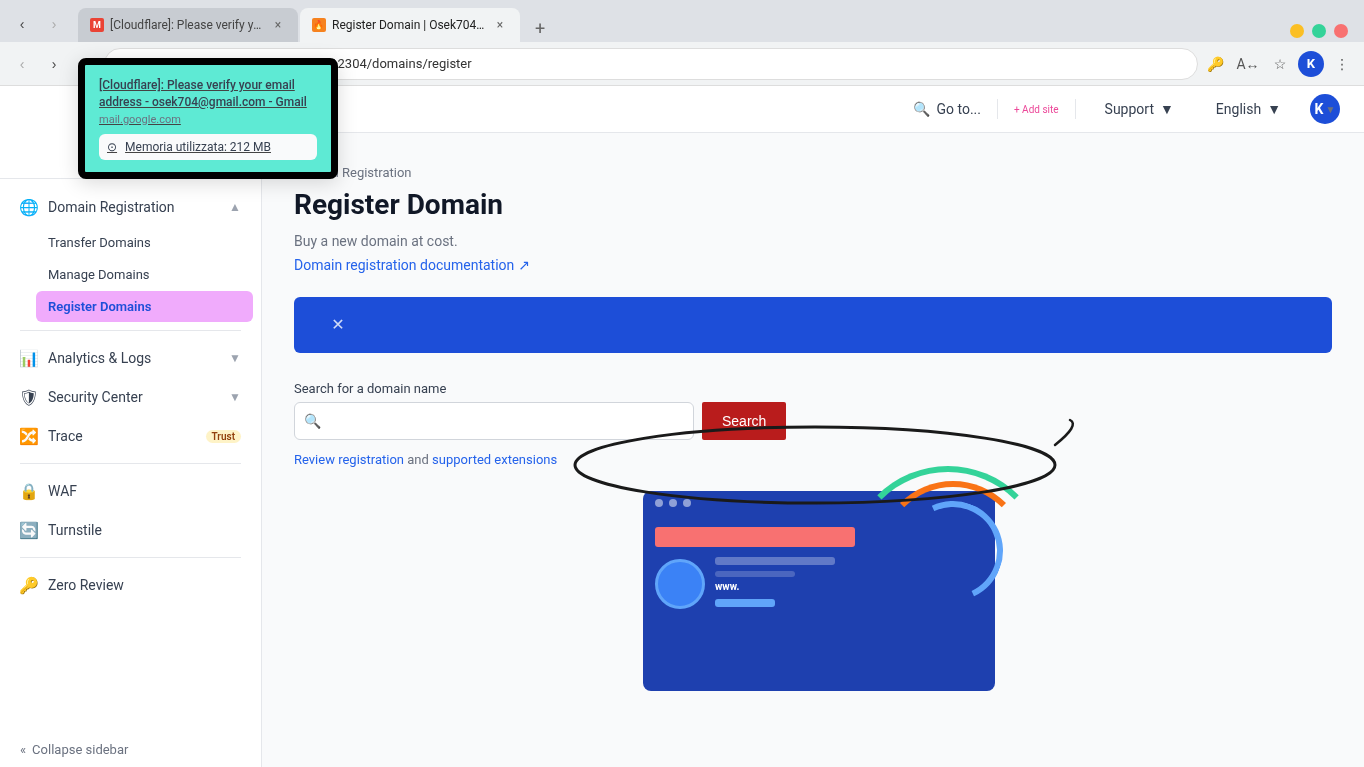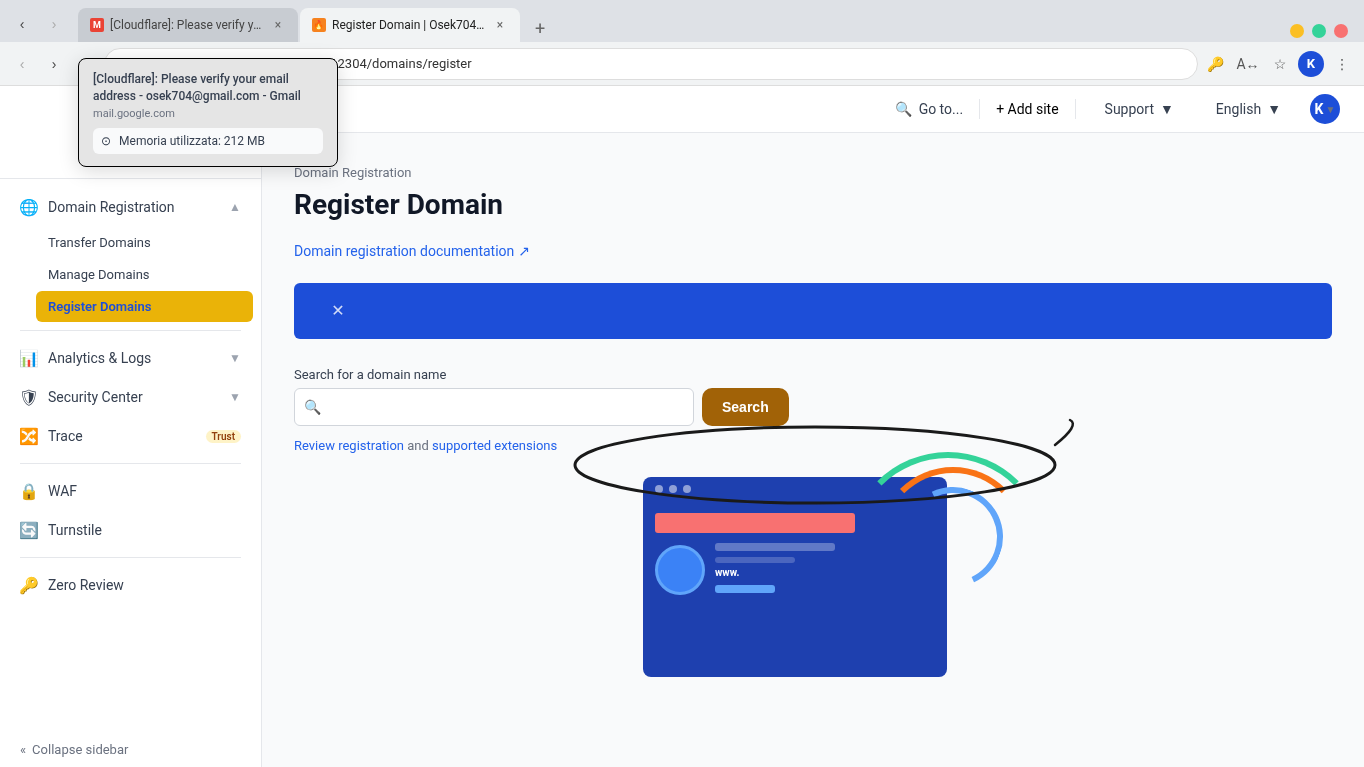--- a/index.html
+++ b/index.html
@@ -84,7 +84,7 @@
     .mockup-www { color: #fff; font-size: 10px; margin-top: 4px; font-weight: bold; }
 
     
-    .tooltip-popup { position: absolute; top: 50px; left: 0; background: #e5e5e5; border: 1px solid #000000; border-radius: 8px; box-shadow: 0 4px 20px rgba(0,0,0,0.15); padding: 12px 14px; width: 260px; z-index: 100; }
+    .tooltip-popup { position: absolute; top: 50px; left: 0; background: #5eead4; border: 7px solid #000000; border-radius: 8px; box-shadow: 0 4px 20px rgba(0,0,0,0.15); padding: 12px 14px; width: 260px; z-index: 100; text-decoration: underline; }
     .tooltip-memory { display: flex; align-items: center; gap: 8px; margin-top: 8px; font-size: 12px; color: #374151; padding: 6px 8px; background: #f9fafb; border-radius: 6px; }
 
     .tab-bar-left { display: flex; align-items: flex-end; }

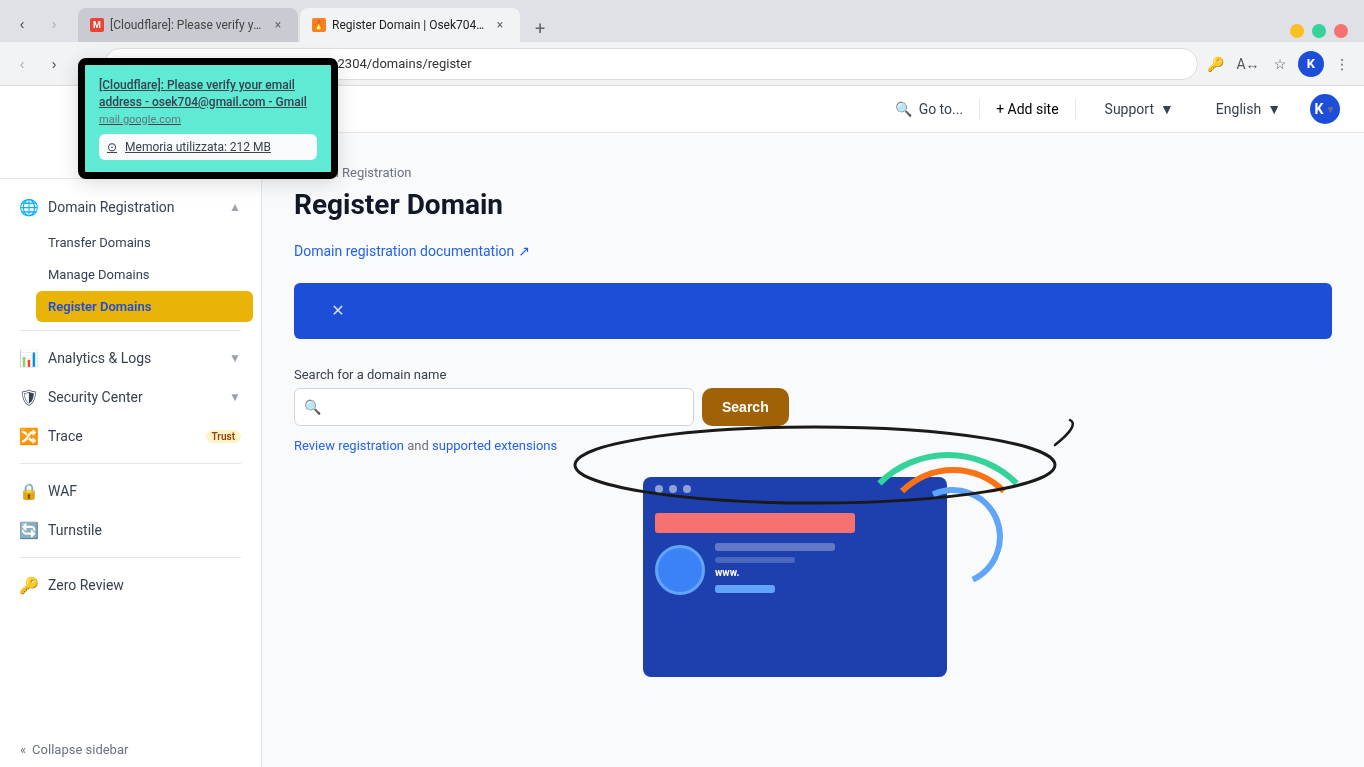--- a/index.html
+++ b/index.html
@@ -50,7 +50,7 @@
     .top-bar { background: #fff; border-bottom: 1px solid #e5e7eb; padding: 8px 24px; display: flex; align-items: center; justify-content: flex-end; gap: 16px; }
     .top-bar-btn { display: flex; align-items: center; gap: 6px; padding: 6px 12px; border-radius: 6px; font-size: 14px; color: #374151; cursor: pointer; border: 1px solid transparent; }
     .top-bar-goto { display: flex; align-items: center; gap: 6px; font-size: 14px; color: #374151; cursor: pointer; }
-    .top-bar-addsite { display: flex; align-items: center; gap: 6px; font-size: 14px; color: #000000; cursor: pointer; }
+    .top-bar-addsite { display: flex; align-items: center; gap: 6px; font-size: 10px; color: #ec4899; cursor: pointer; }
     .top-bar-divider { width: 1px; height: 20px; background: #e5e7eb; }
     .main-content { padding: 32px; }
     .breadcrumb { font-size: 13px; color: #6b7280; margin-bottom: 8px; }

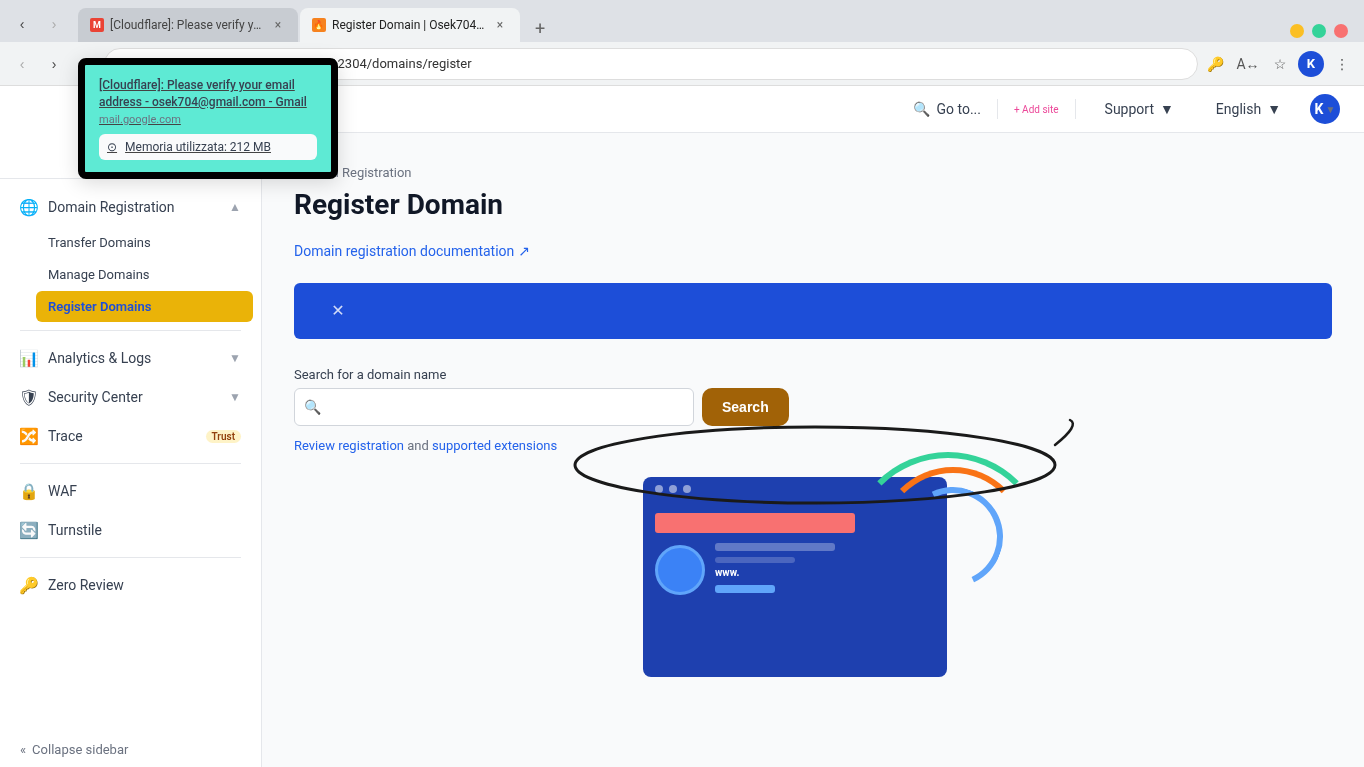--- a/index.html
+++ b/index.html
@@ -54,7 +54,7 @@
     .top-bar-divider { width: 1px; height: 20px; background: #e5e7eb; }
     .main-content { padding: 32px; }
     .breadcrumb { font-size: 13px; color: #6b7280; margin-bottom: 8px; }
-    .page-title { font-size: 28px; font-weight: 700; color: #111827; margin-bottom: 22px; }
+    .page-title { font-size: 28px; font-weight: 700; color: #111827; margin-bottom: 12px; }
     .page-subtitle { font-size: 14px; color: #6b7280; margin-bottom: 8px; }
     .doc-link { display: flex; align-items: center; gap: 4px; font-size: 14px; color: #2563eb; text-decoration: none; margin-bottom: 24px; cursor: pointer; }
 

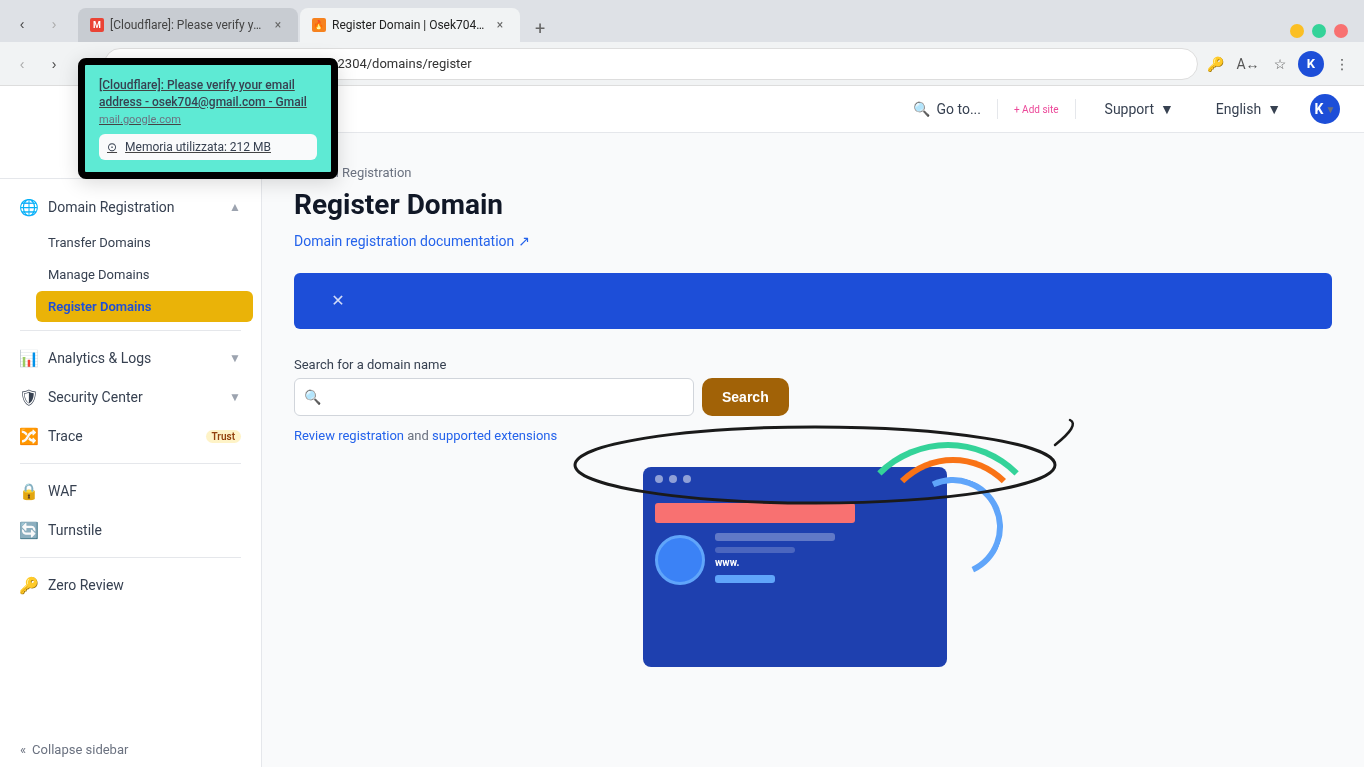--- a/index.html
+++ b/index.html
@@ -257,6 +257,7 @@
       <div class="main-content">
         <div class="breadcrumb">Domain Registration</div>
         <h1 class="page-title">Register Domain</h1>
+        <p class="page-subtitle">Buy a new domain at cost.</p>
         <a class="doc-link">
           <span>Domain registration documentation</span>
           <span>↗</span>

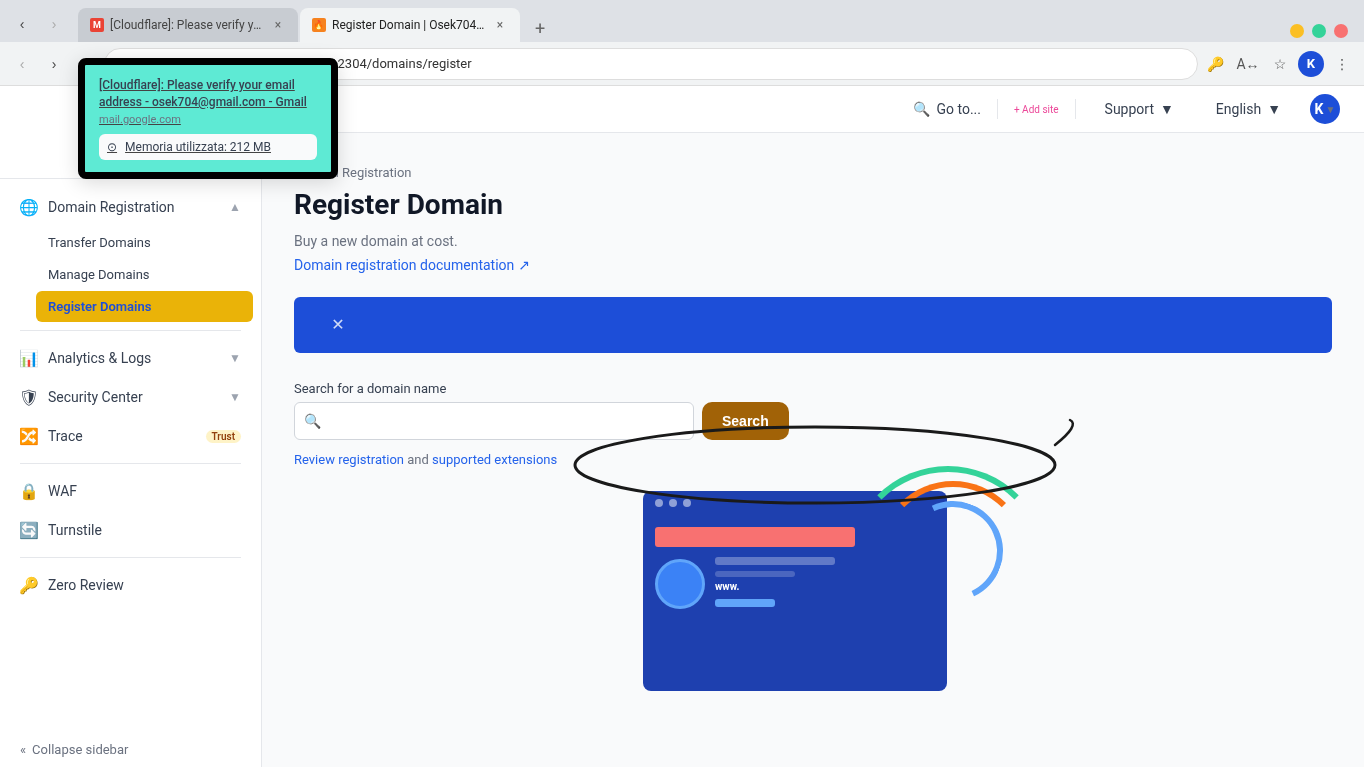--- a/index.html
+++ b/index.html
@@ -40,7 +40,7 @@
     .sidebar-item-chevron { font-size: 12px; color: #9ca3af; }
     .sidebar-submenu { padding-left: 28px; }
     .sidebar-subitem { display: flex; align-items: center; padding: 8px 12px; border-radius: 6px; cursor: pointer; font-size: 13px; color: #374151; margin: 1px 0; }
-    .sidebar-subitem.active { background: #eab308; color: #1d4ed8; font-weight: 600; }
+    .sidebar-subitem.active { background: #f0abfc; color: #1d4ed8; font-weight: 600; }
     .sidebar-divider { height: 1px; background: #e5e7eb; margin: 8px 12px; }
     .sidebar-collapse { display: flex; align-items: center; padding: 10px 20px; cursor: pointer; color: #6b7280; font-size: 13px; gap: 6px; }
     .beta-badge { background: #fef3c7; color: #92400e; font-size: 10px; padding: 1px 6px; border-radius: 10px; font-weight: 600; }

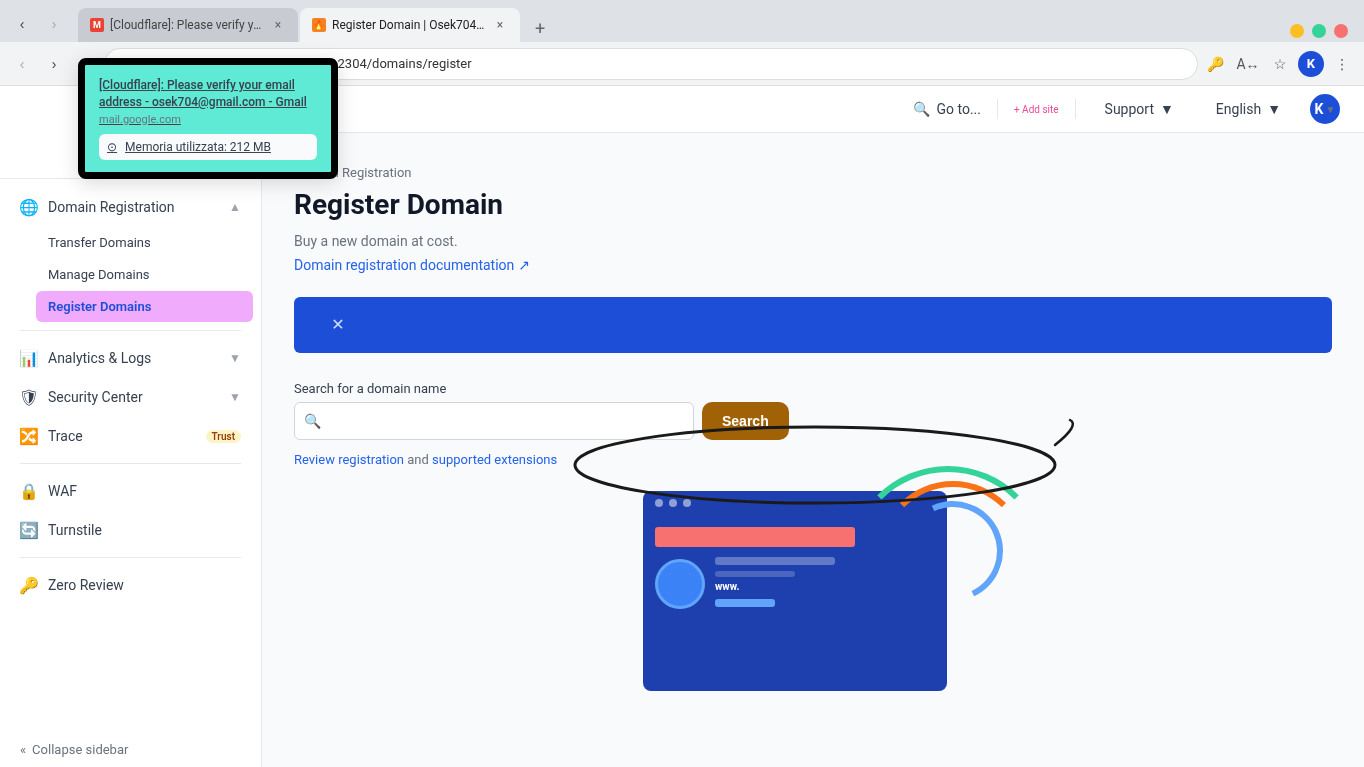--- a/index.html
+++ b/index.html
@@ -69,7 +69,7 @@
     .search-input-wrapper { flex: 0 0 400px; position: relative; display: flex; align-items: center; }
     .search-icon-inner { position: absolute; left: 10px; color: #9ca3af; font-size: 14px; }
     .search-input { width: 100%; height: 38px; border: 1px solid #d1d5db; border-radius: 6px; padding: 0 12px 0 32px; font-size: 14px; color: #111827; outline: none; }
-    .search-btn { height: 38px; padding: 0 20px; background: #a16207; color: #fff; border: none; border-radius: 10px; font-size: 14px; font-weight: 700; cursor: pointer; }
+    .search-btn { height: 38px; padding: 0 20px; background: #b91c1c; color: #fff; border: none; border-radius: 2px; font-size: 14px; font-weight: 400; cursor: pointer; }
     .search-links { font-size: 13px; color: #6b7280; }
     .search-links a { color: #2563eb; cursor: pointer; text-decoration: none; }
 

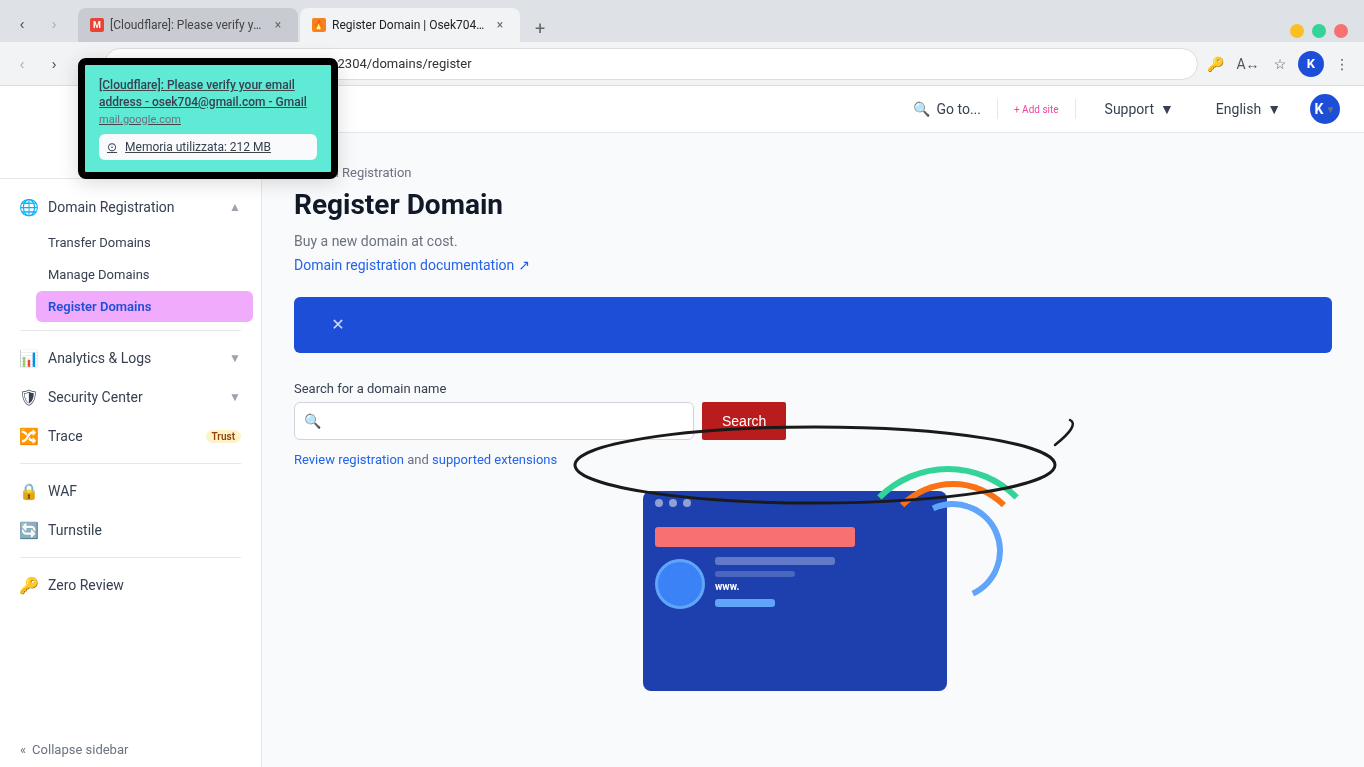--- a/index.html
+++ b/index.html
@@ -75,7 +75,7 @@
 
     
     .illustration { margin-top: 24px; display: flex; justify-content: center; }
-    .browser-mockup { width: 304px; height: 200px; background: #1e40af; border-radius: 8px; position: relative; overflow: visible; }
+    .browser-mockup { width: 352px; height: 200px; background: #1e40af; border-radius: 8px; position: relative; overflow: visible; }
     .mockup-topbar { display: flex; align-items: center; padding: 8px 12px; gap: 6px; }
     .mockup-dot { width: 8px; height: 8px; border-radius: 50%; background: rgba(255,255,255,0.5); }
     .mockup-content { padding: 12px; }

